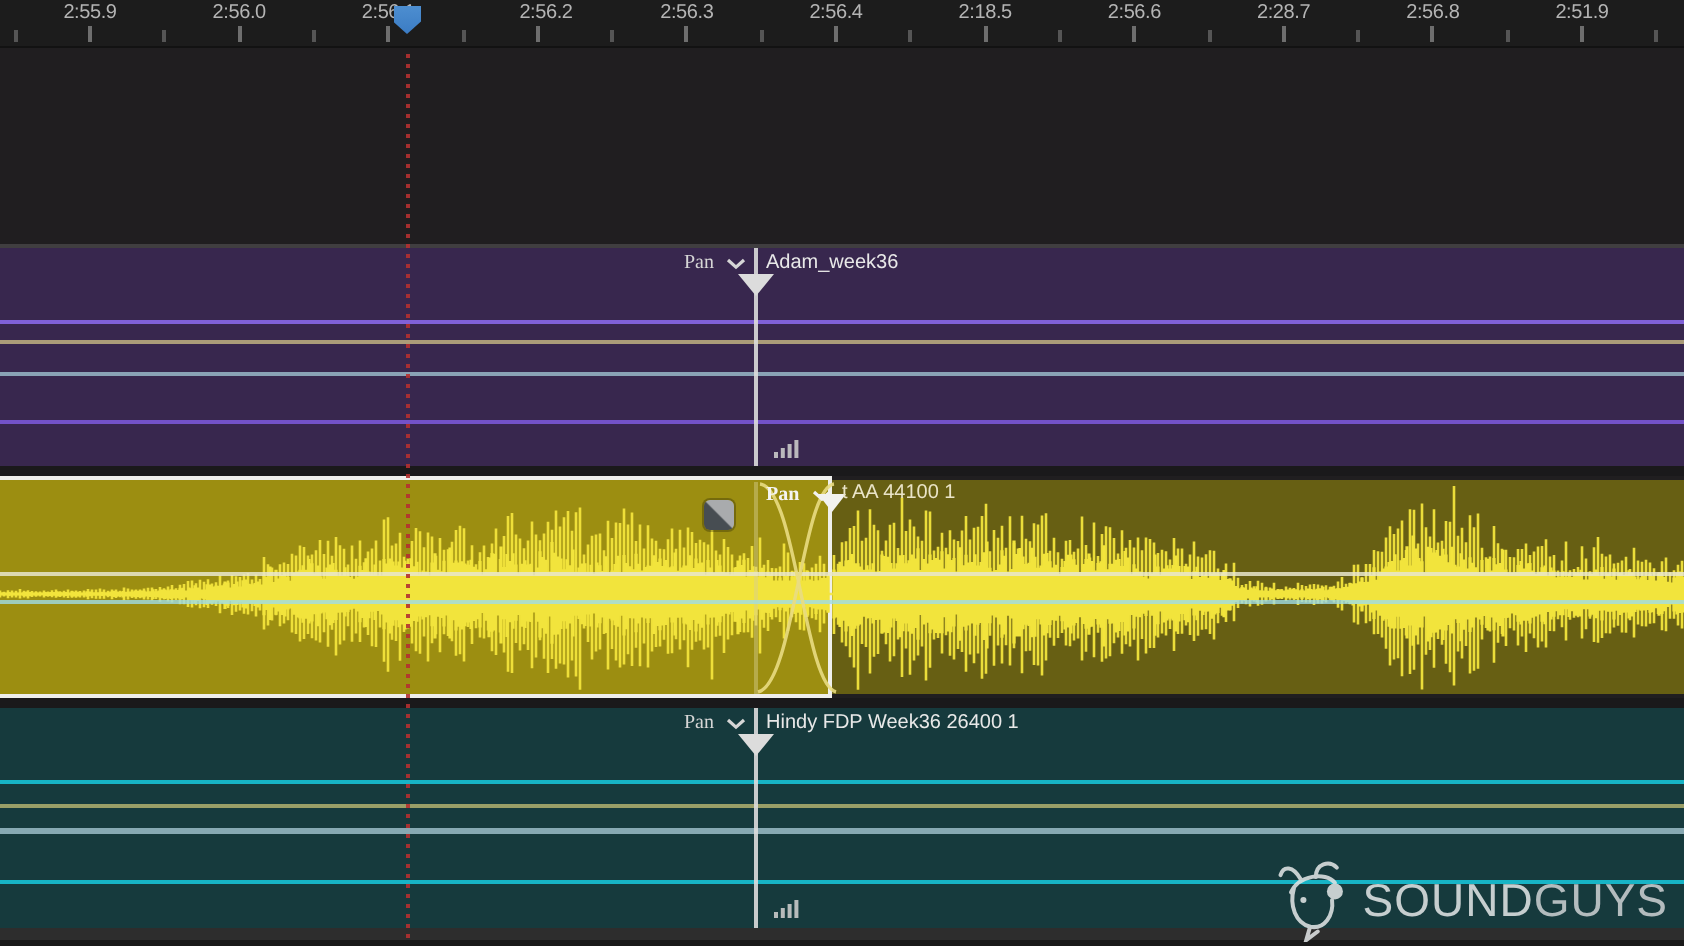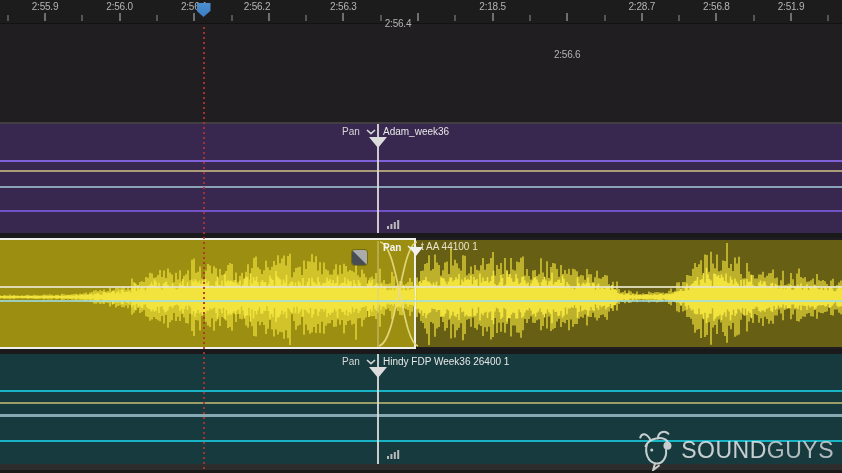--- a/index.html
+++ b/index.html
@@ -76,7 +76,7 @@
       <div class="tick-label" style="left: 168.2px;">2:56.1</div>
       <div class="tick major" style="left: 193.2px;"></div>
       <div class="tick minor" style="left: 155.9px;"></div>
-      <div class="tick-label" style="left: 231px;">2:56.2</div>
+      <div class="tick-label" style="left: 247px;">2:56.2</div>
       <div class="tick major" style="left: 267.8px;"></div>
       <div class="tick minor" style="left: 230.5px;"></div>
       <div class="tick-label" style="left: 317.4px;">2:56.3</div>

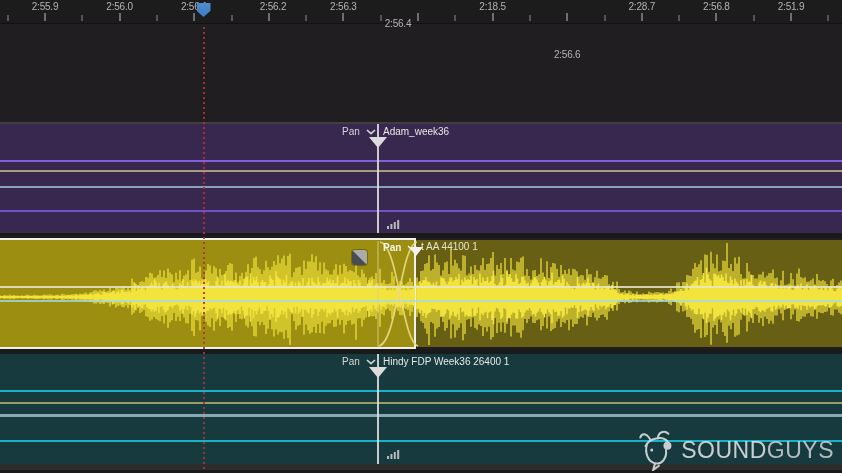--- a/index.html
+++ b/index.html
@@ -82,7 +82,7 @@
       <div class="tick-label" style="left: 317.4px;">2:56.3</div>
       <div class="tick major" style="left: 342.4px;"></div>
       <div class="tick minor" style="left: 305.1px;"></div>
-      <div class="tick-label" style="left: 372px; margin-top: 17px;">2:56.4</div>
+      <div class="tick-label" style="left: 392px;">2:56.4</div>
       <div class="tick major" style="left: 417px;"></div>
       <div class="tick minor" style="left: 379.7px;"></div>
       <div class="tick-label" style="left: 466.6px;">2:18.5</div>

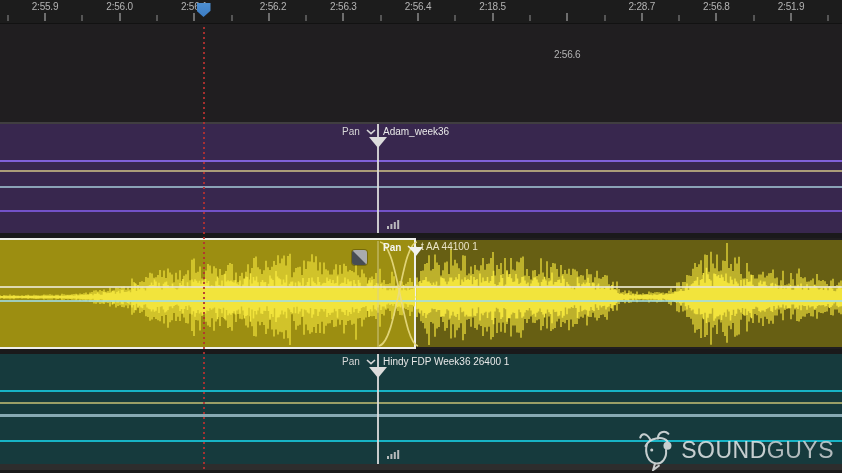--- a/index.html
+++ b/index.html
@@ -88,7 +88,7 @@
       <div class="tick-label" style="left: 466.6px;">2:18.5</div>
       <div class="tick major" style="left: 491.6px;"></div>
       <div class="tick minor" style="left: 454.3px;"></div>
-      <div class="tick-label" style="left: 541.2px; margin-top: 48px;">2:56.6</div>
+      <div class="tick-label" style="left: 541.2px;">2:56.6</div>
       <div class="tick major" style="left: 566.2px;"></div>
       <div class="tick minor" style="left: 528.9px;"></div>
       <div class="tick-label" style="left: 615.8px;">2:28.7</div>

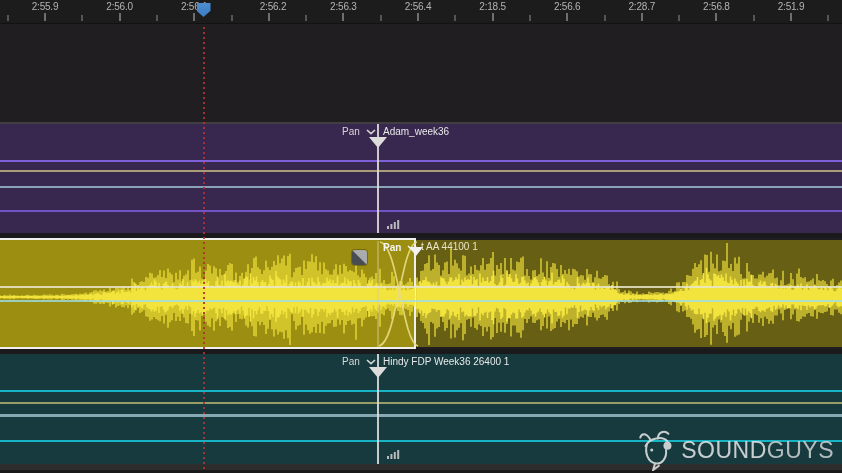--- a/index.html
+++ b/index.html
@@ -43,7 +43,7 @@
             border-right:9px solid transparent;border-top:11px solid #dcdcdc;z-index:8;}
   .clip-tri.small{border-left-width:7px;border-right-width:7px;border-top-width:9px;border-top-color:#f2f2f0;}
   .pan-ctl{position:absolute;display:flex;align-items:center;gap:6px;font-size:10px;
-           color:#d6d6d6;z-index:9;cursor:pointer;}
+           color:#d6d6d6;z-index:9;cursor:pointer;font-family:Liberation Serif, serif;}
   .pan-ctl.on-clip{color:#f4f4f2;font-weight:bold;}
   .clip-name{position:absolute;font-size:10px;color:#e8e8e8;white-space:nowrap;z-index:9;}
   .clip-name.t2{color:#eae4c8;}

